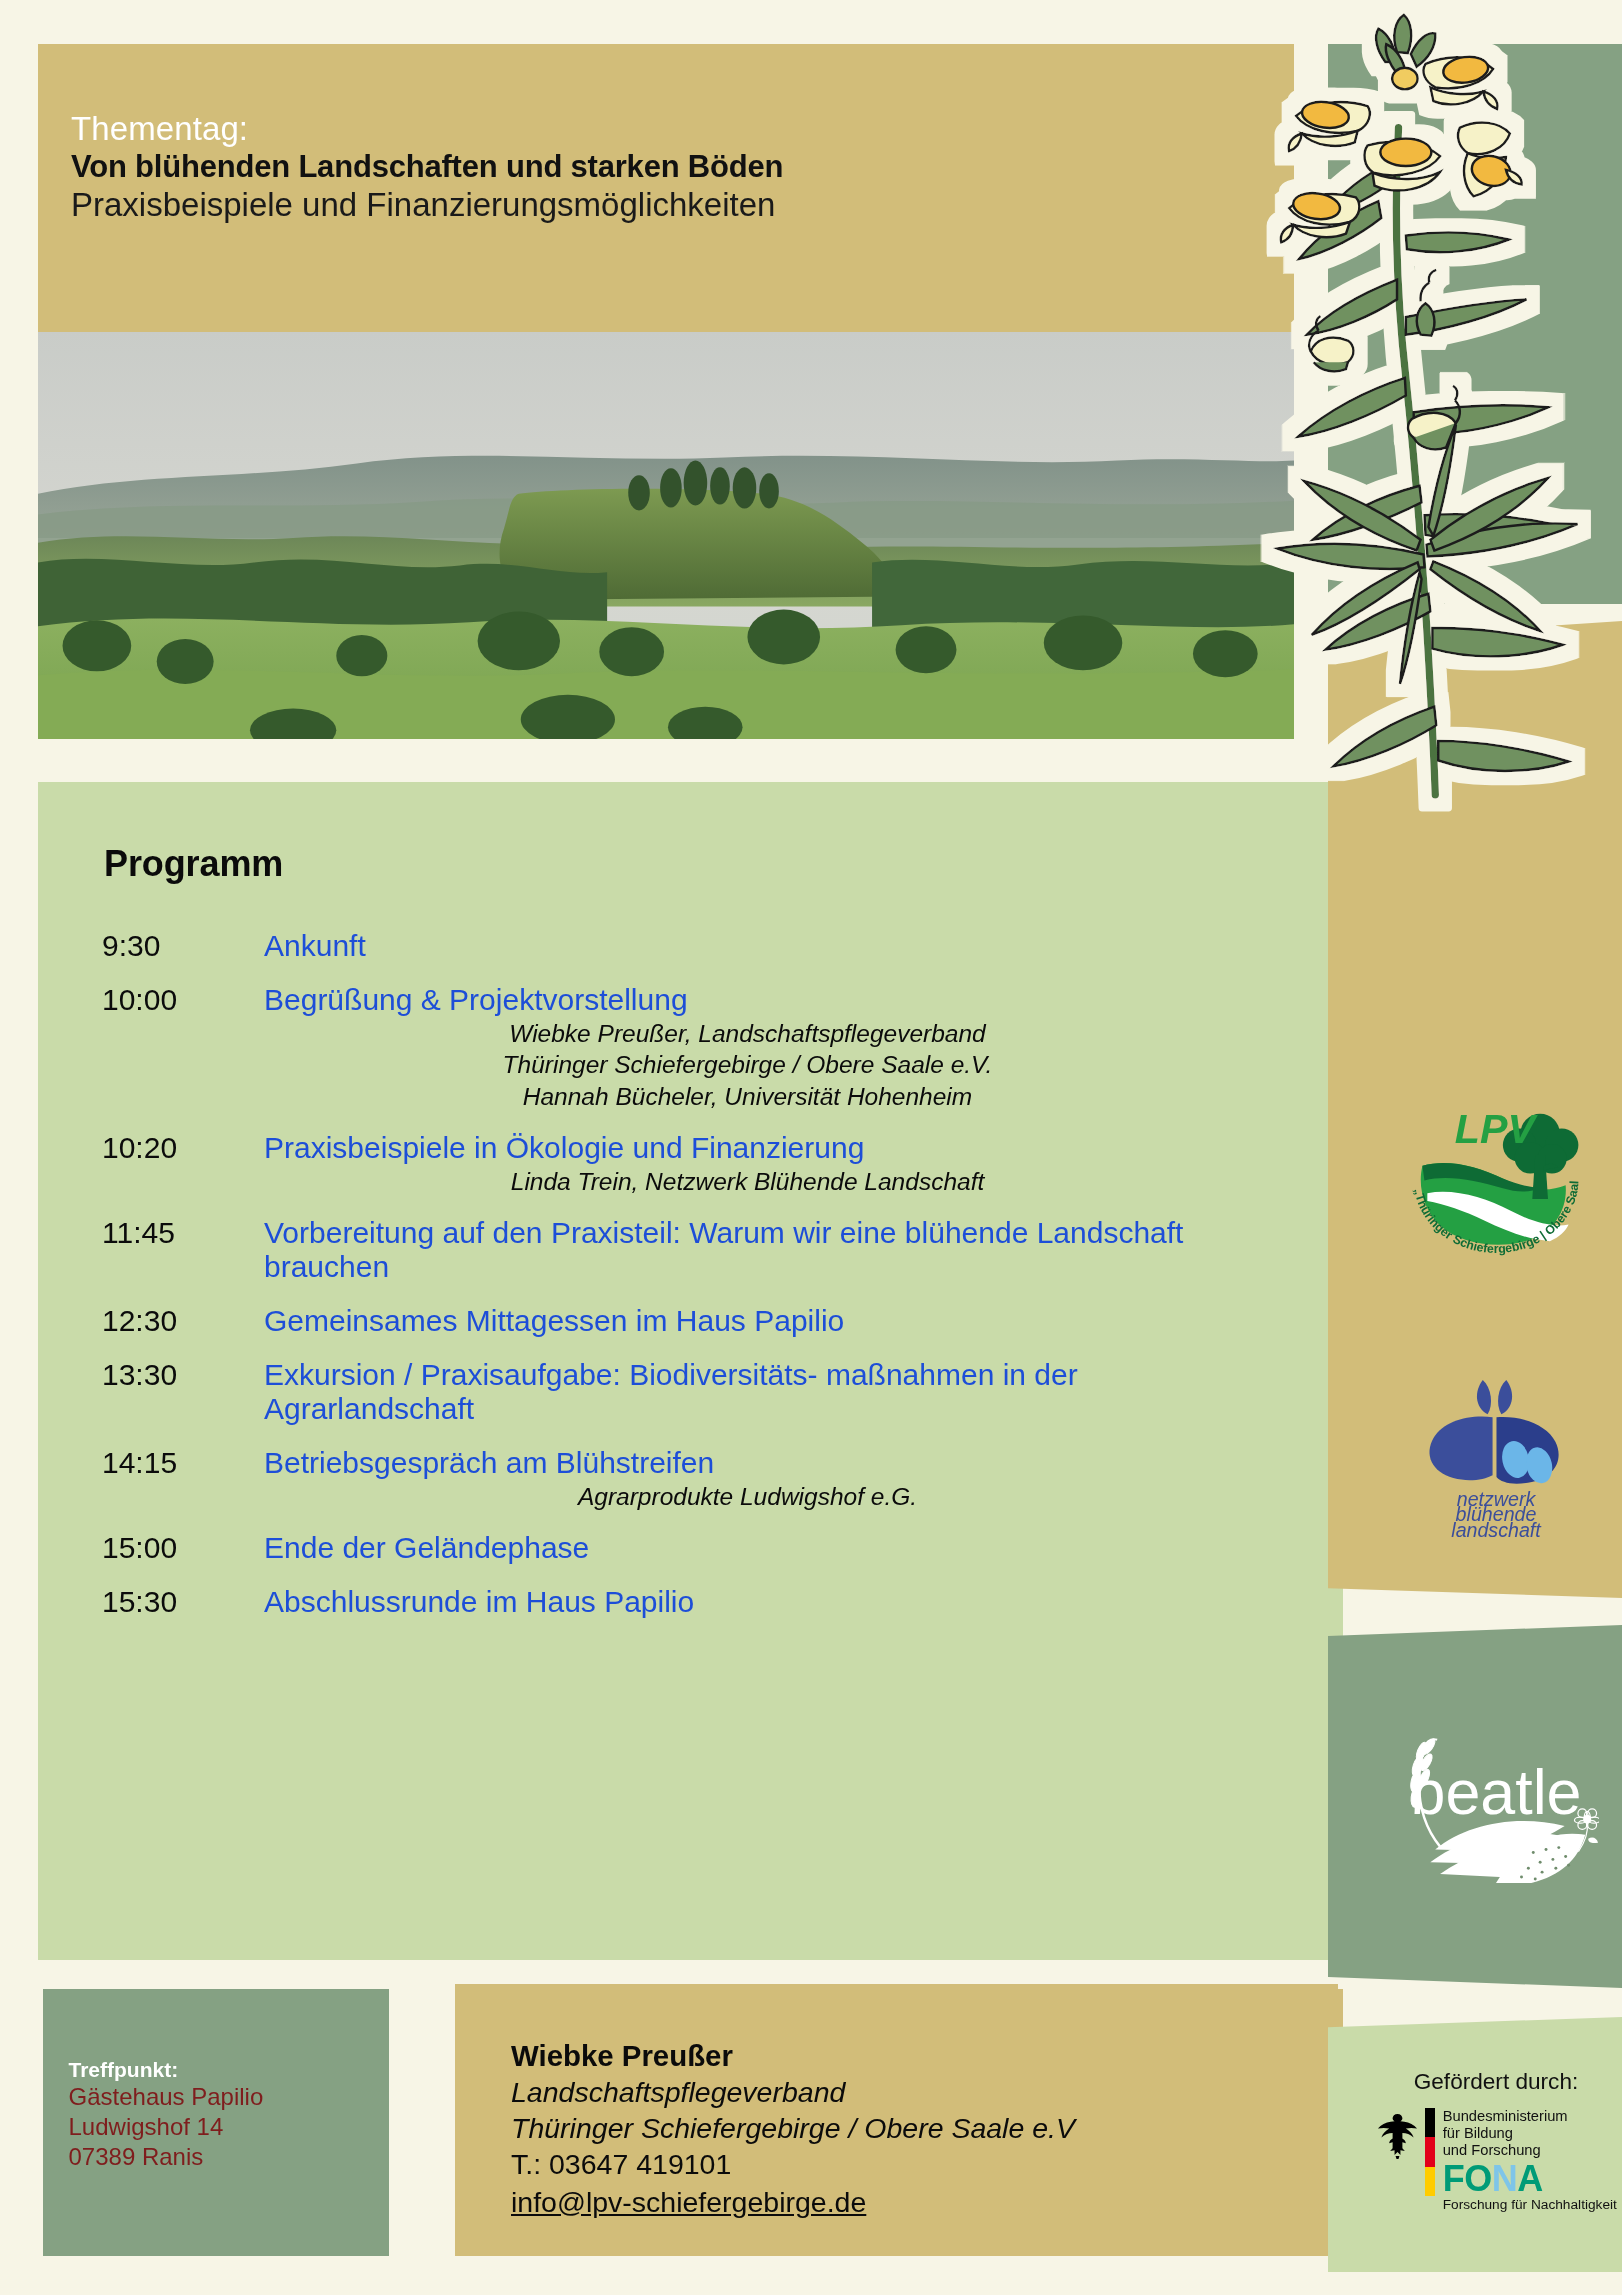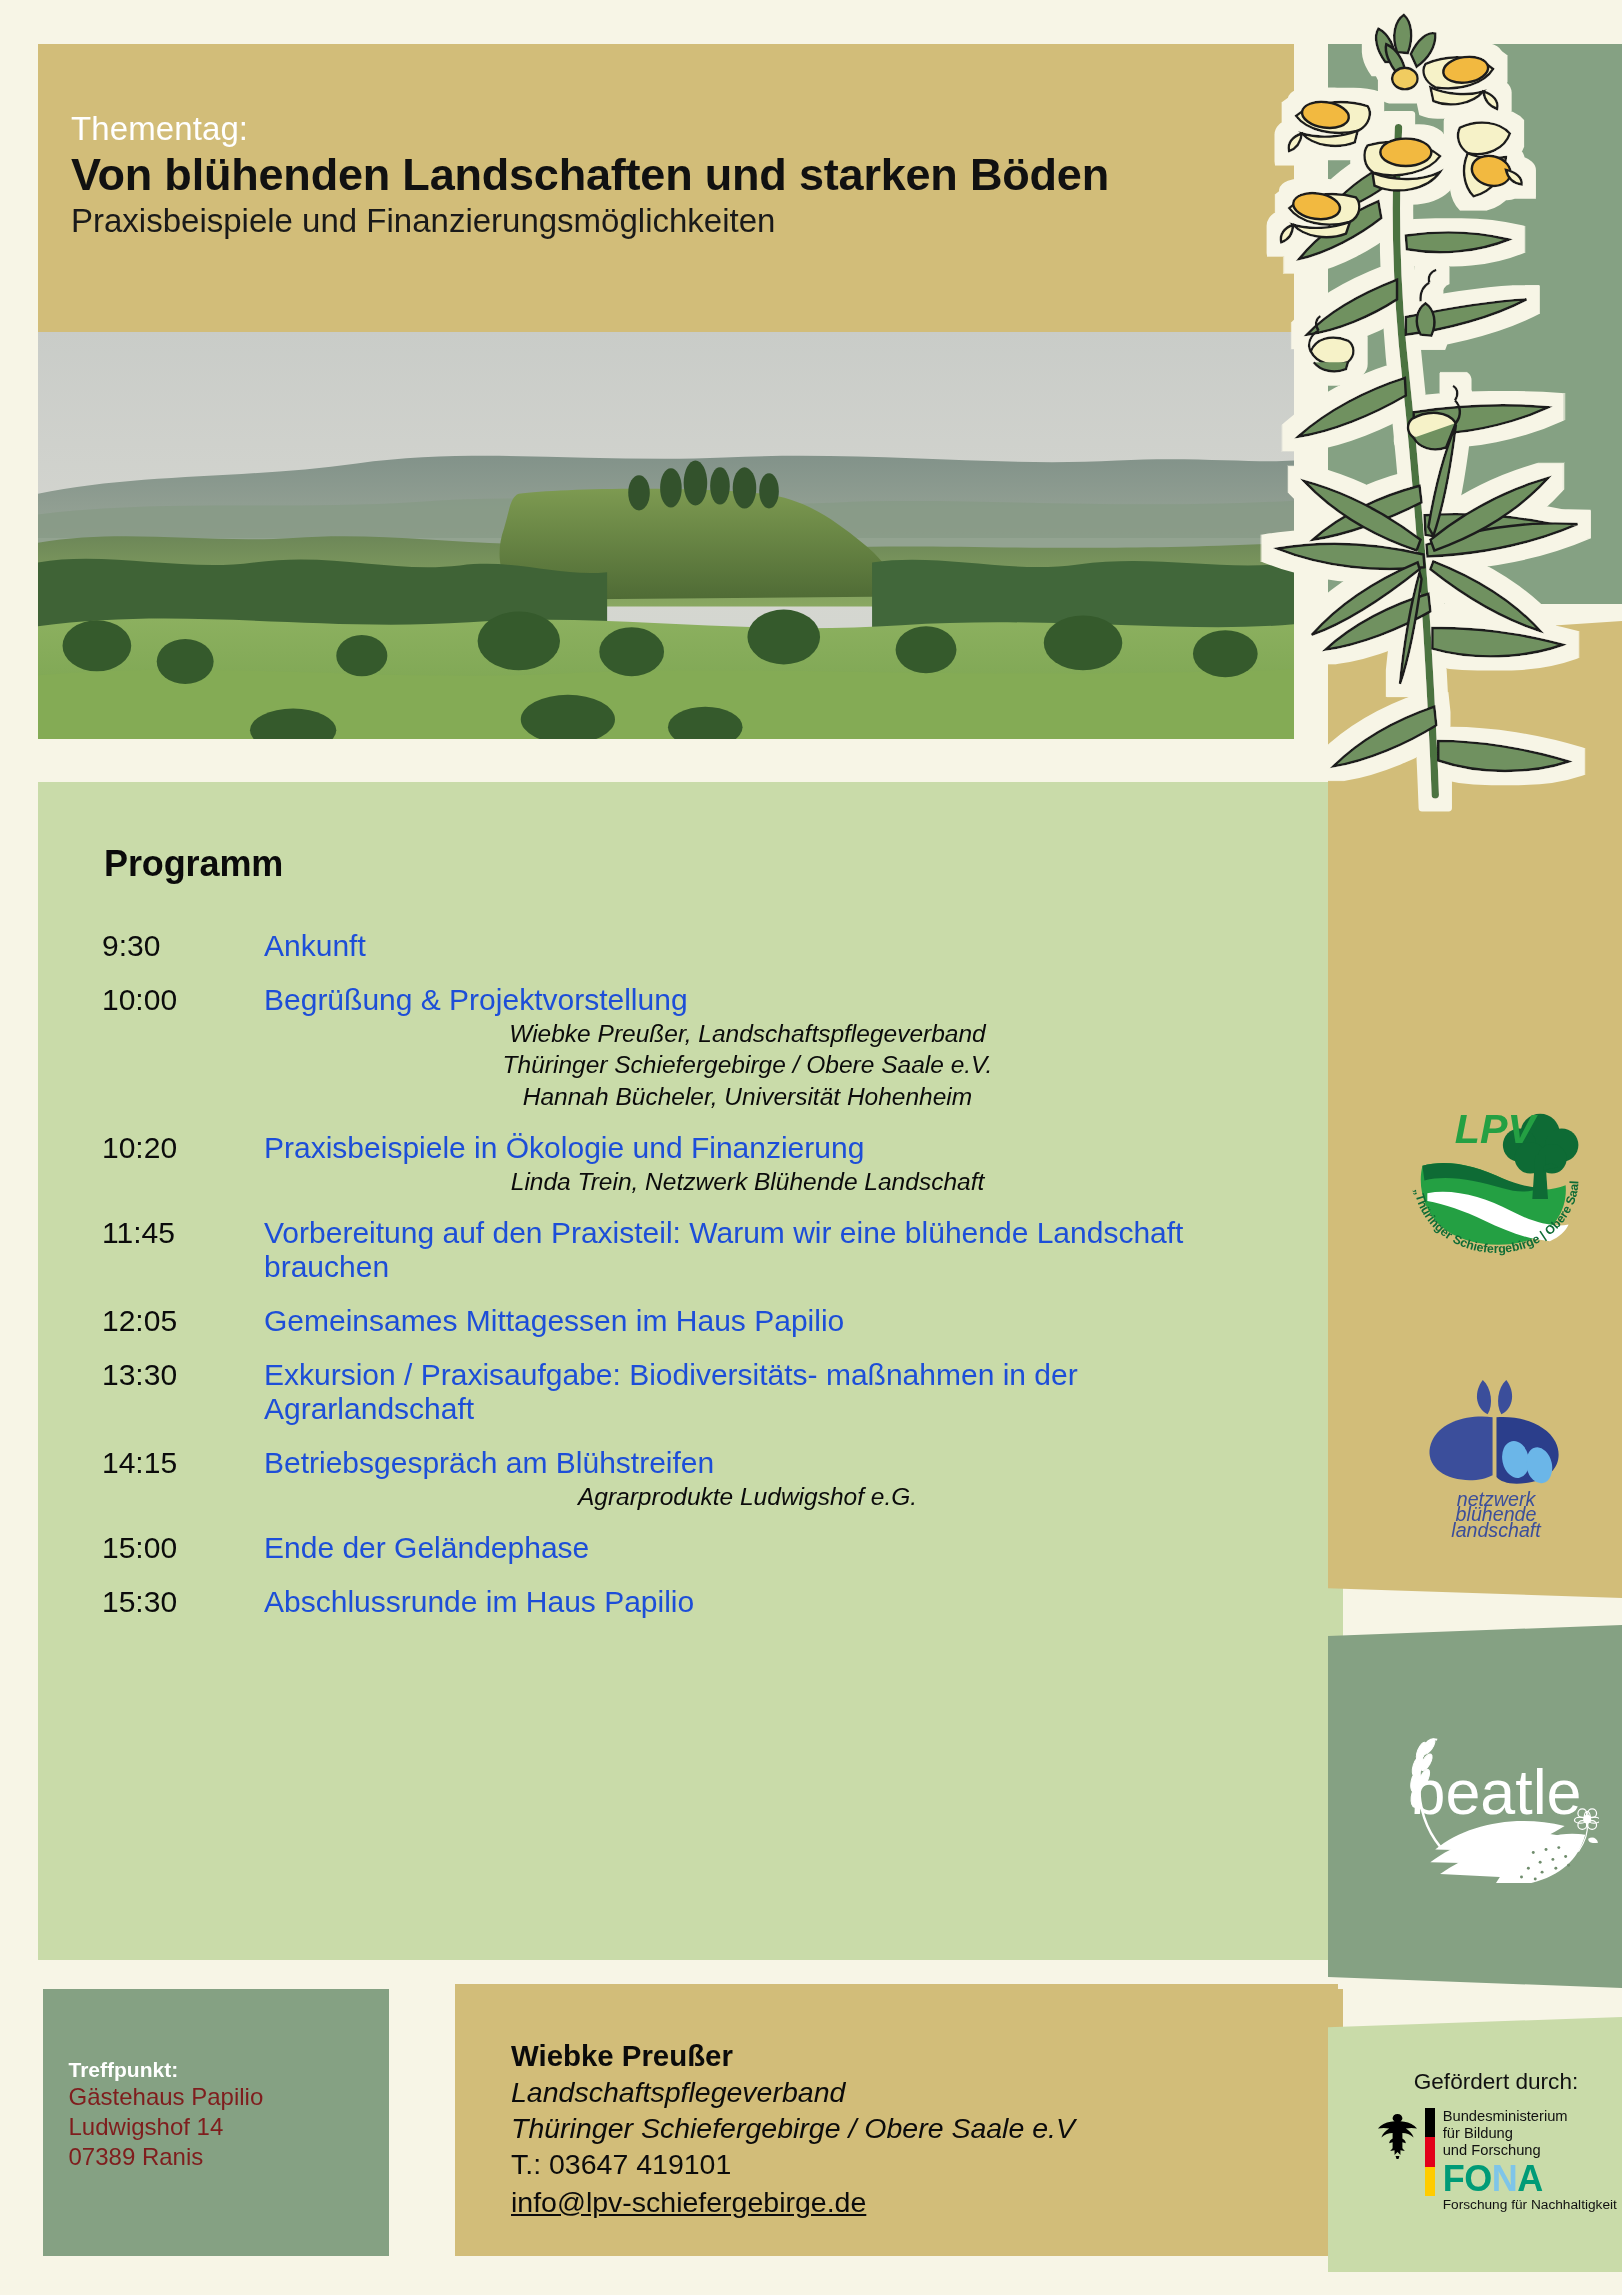--- a/index.html
+++ b/index.html
@@ -28,7 +28,7 @@
     line-height:1.05; font-weight:400;
   }
   .title {
-    font-size:45px; font-weight:700; color:#111111;
+    font-size:31px; font-weight:700; color:#111111;
     line-height:1.12; letter-spacing:-0.2px; margin-top:2.9px;
     white-space:nowrap;
   }

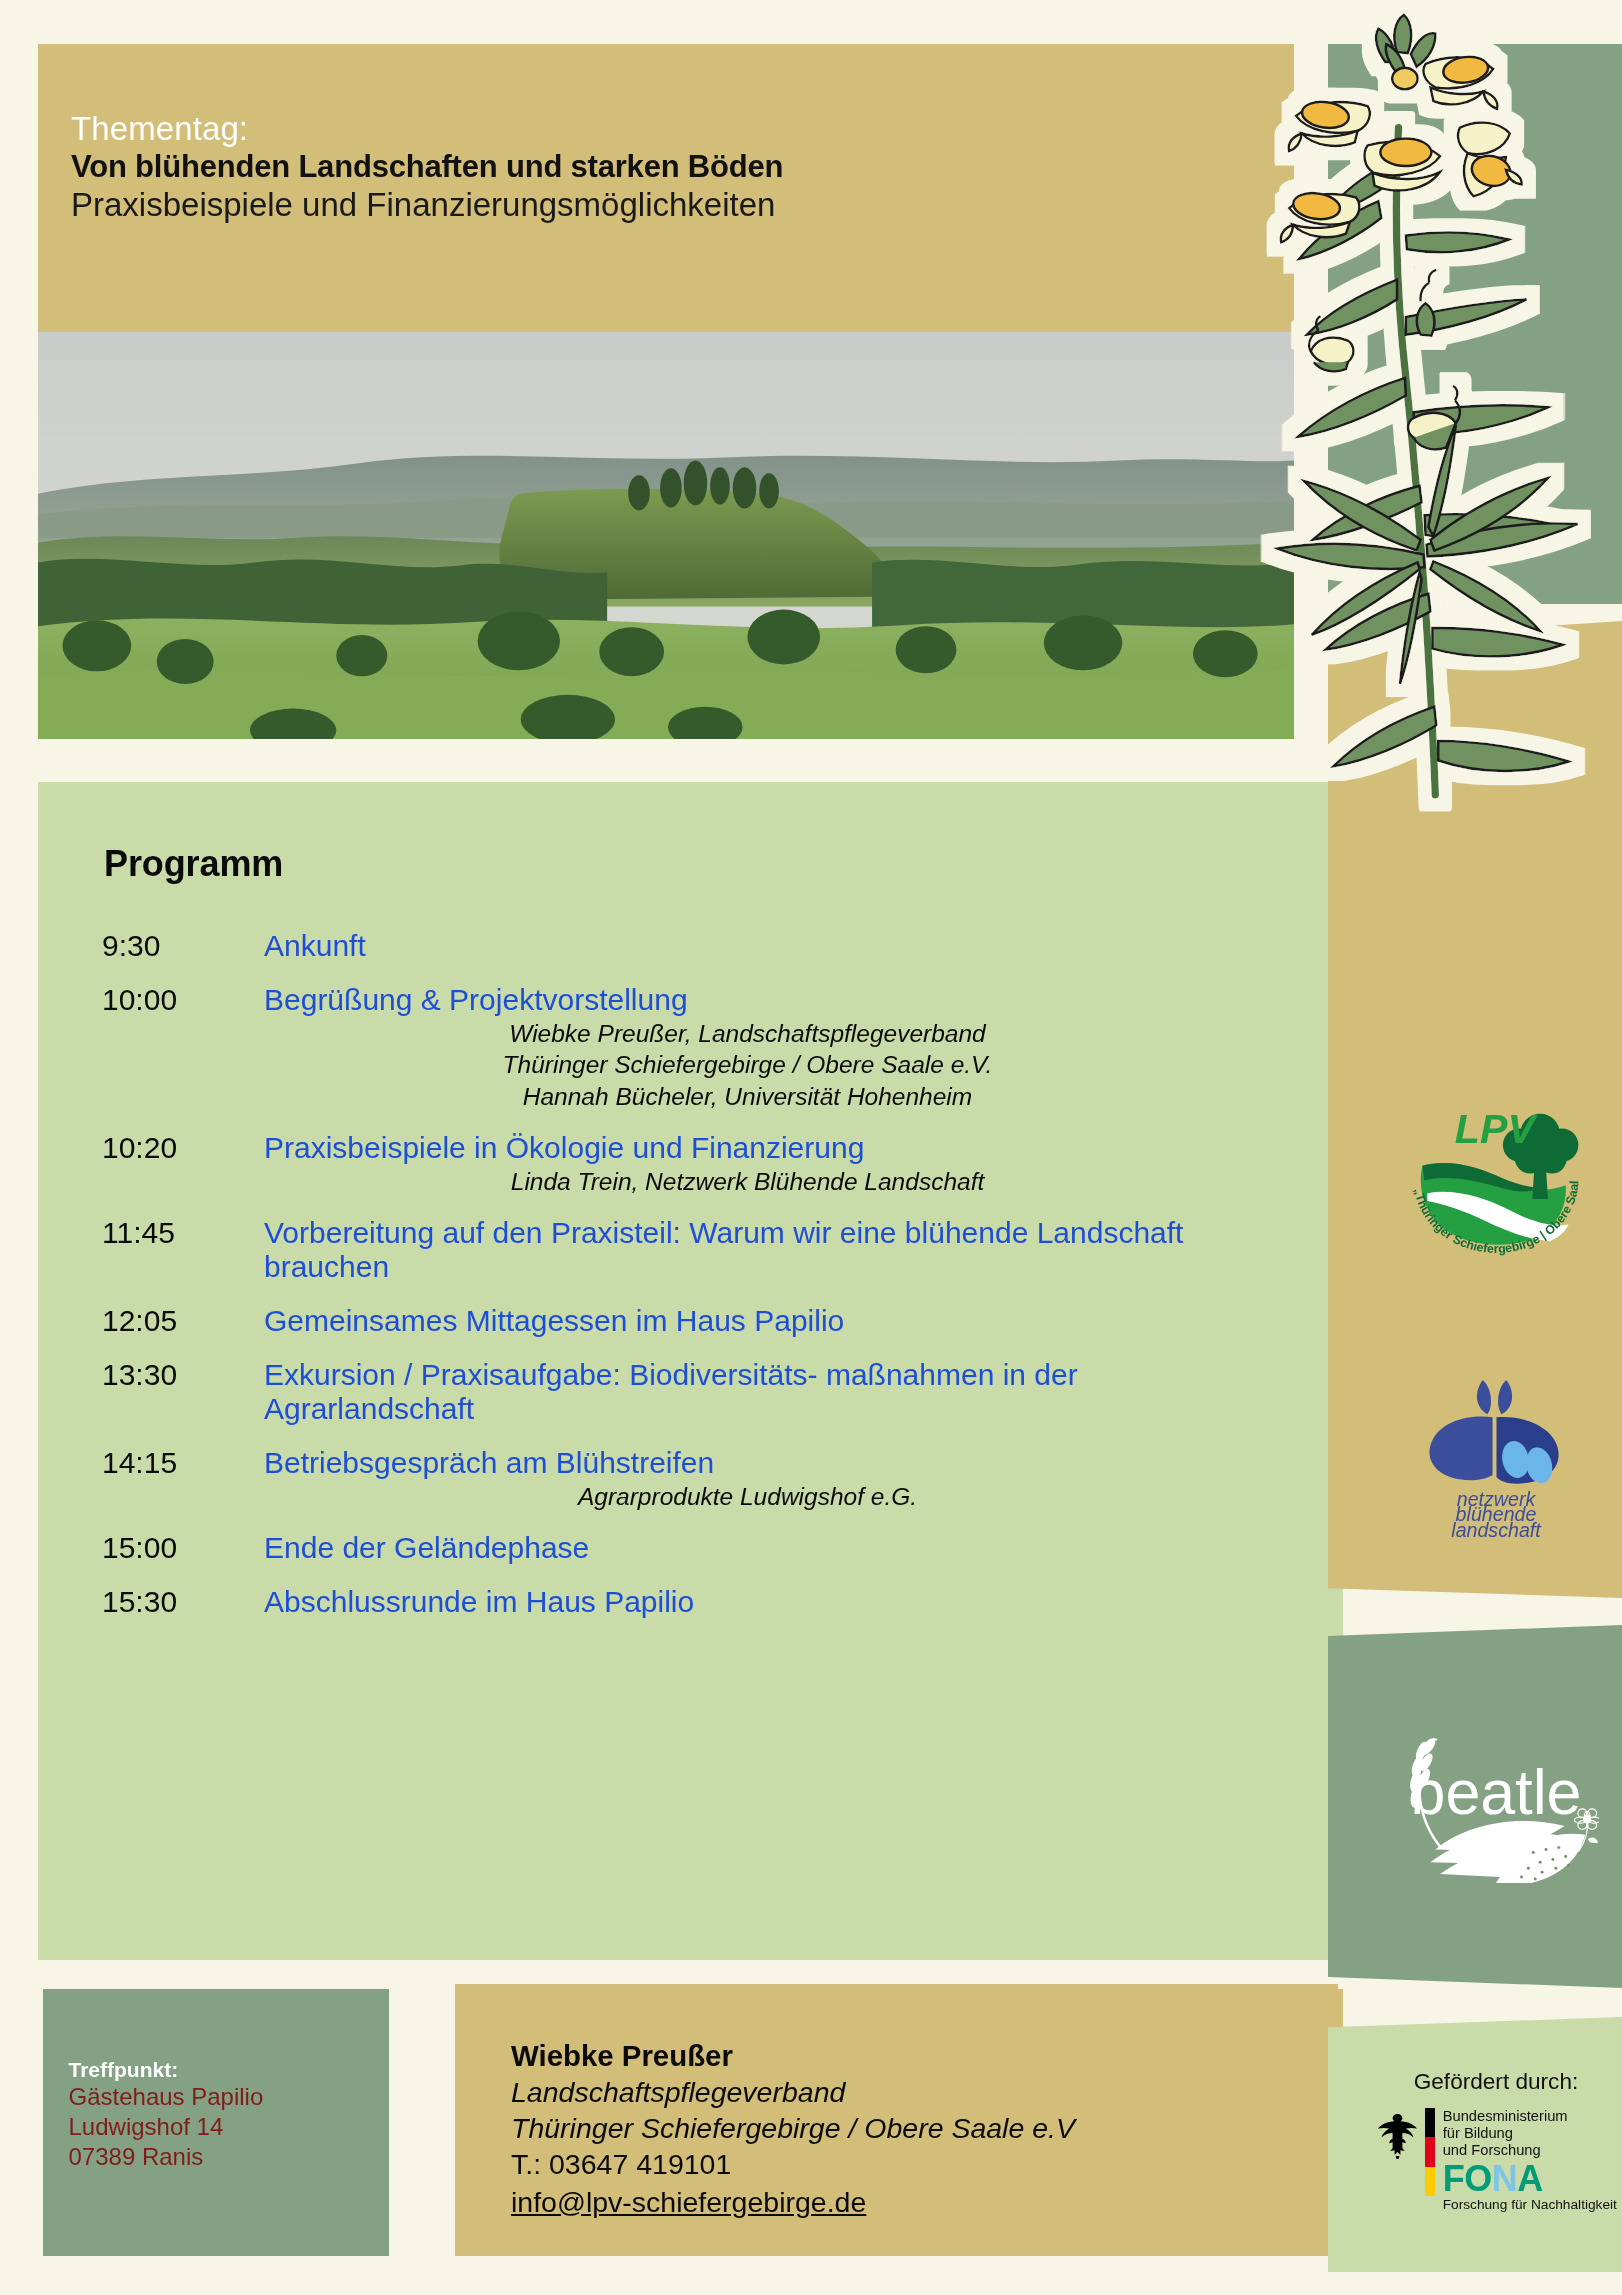--- a/index.html
+++ b/index.html
@@ -324,7 +324,7 @@
           </div>
         </div>
         <div class="row">
-          <div class="time">12:05</div>
+          <div class="time">12:30</div>
           <div class="body">
             <div class="topic">Gemeinsames Mittagessen im Haus Papilio</div>
           </div>

